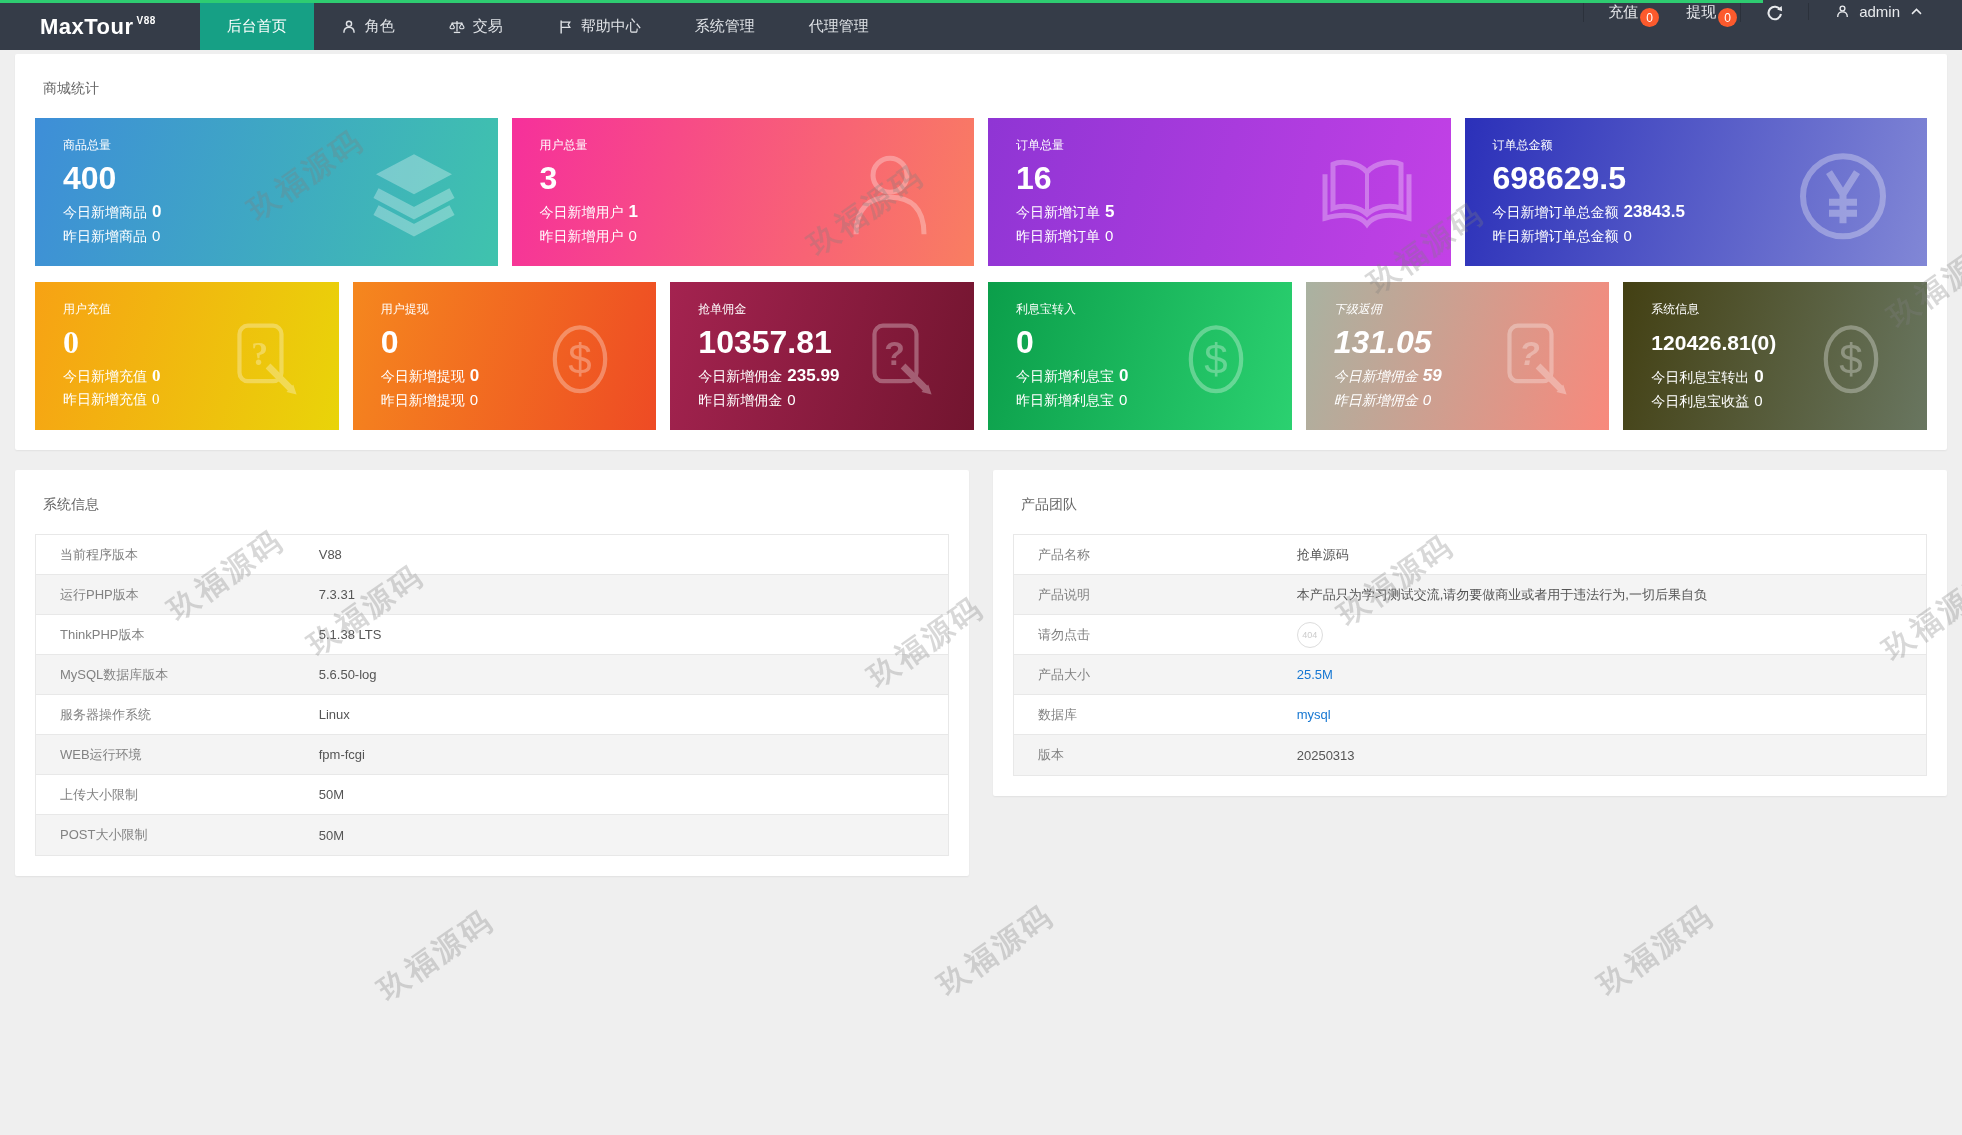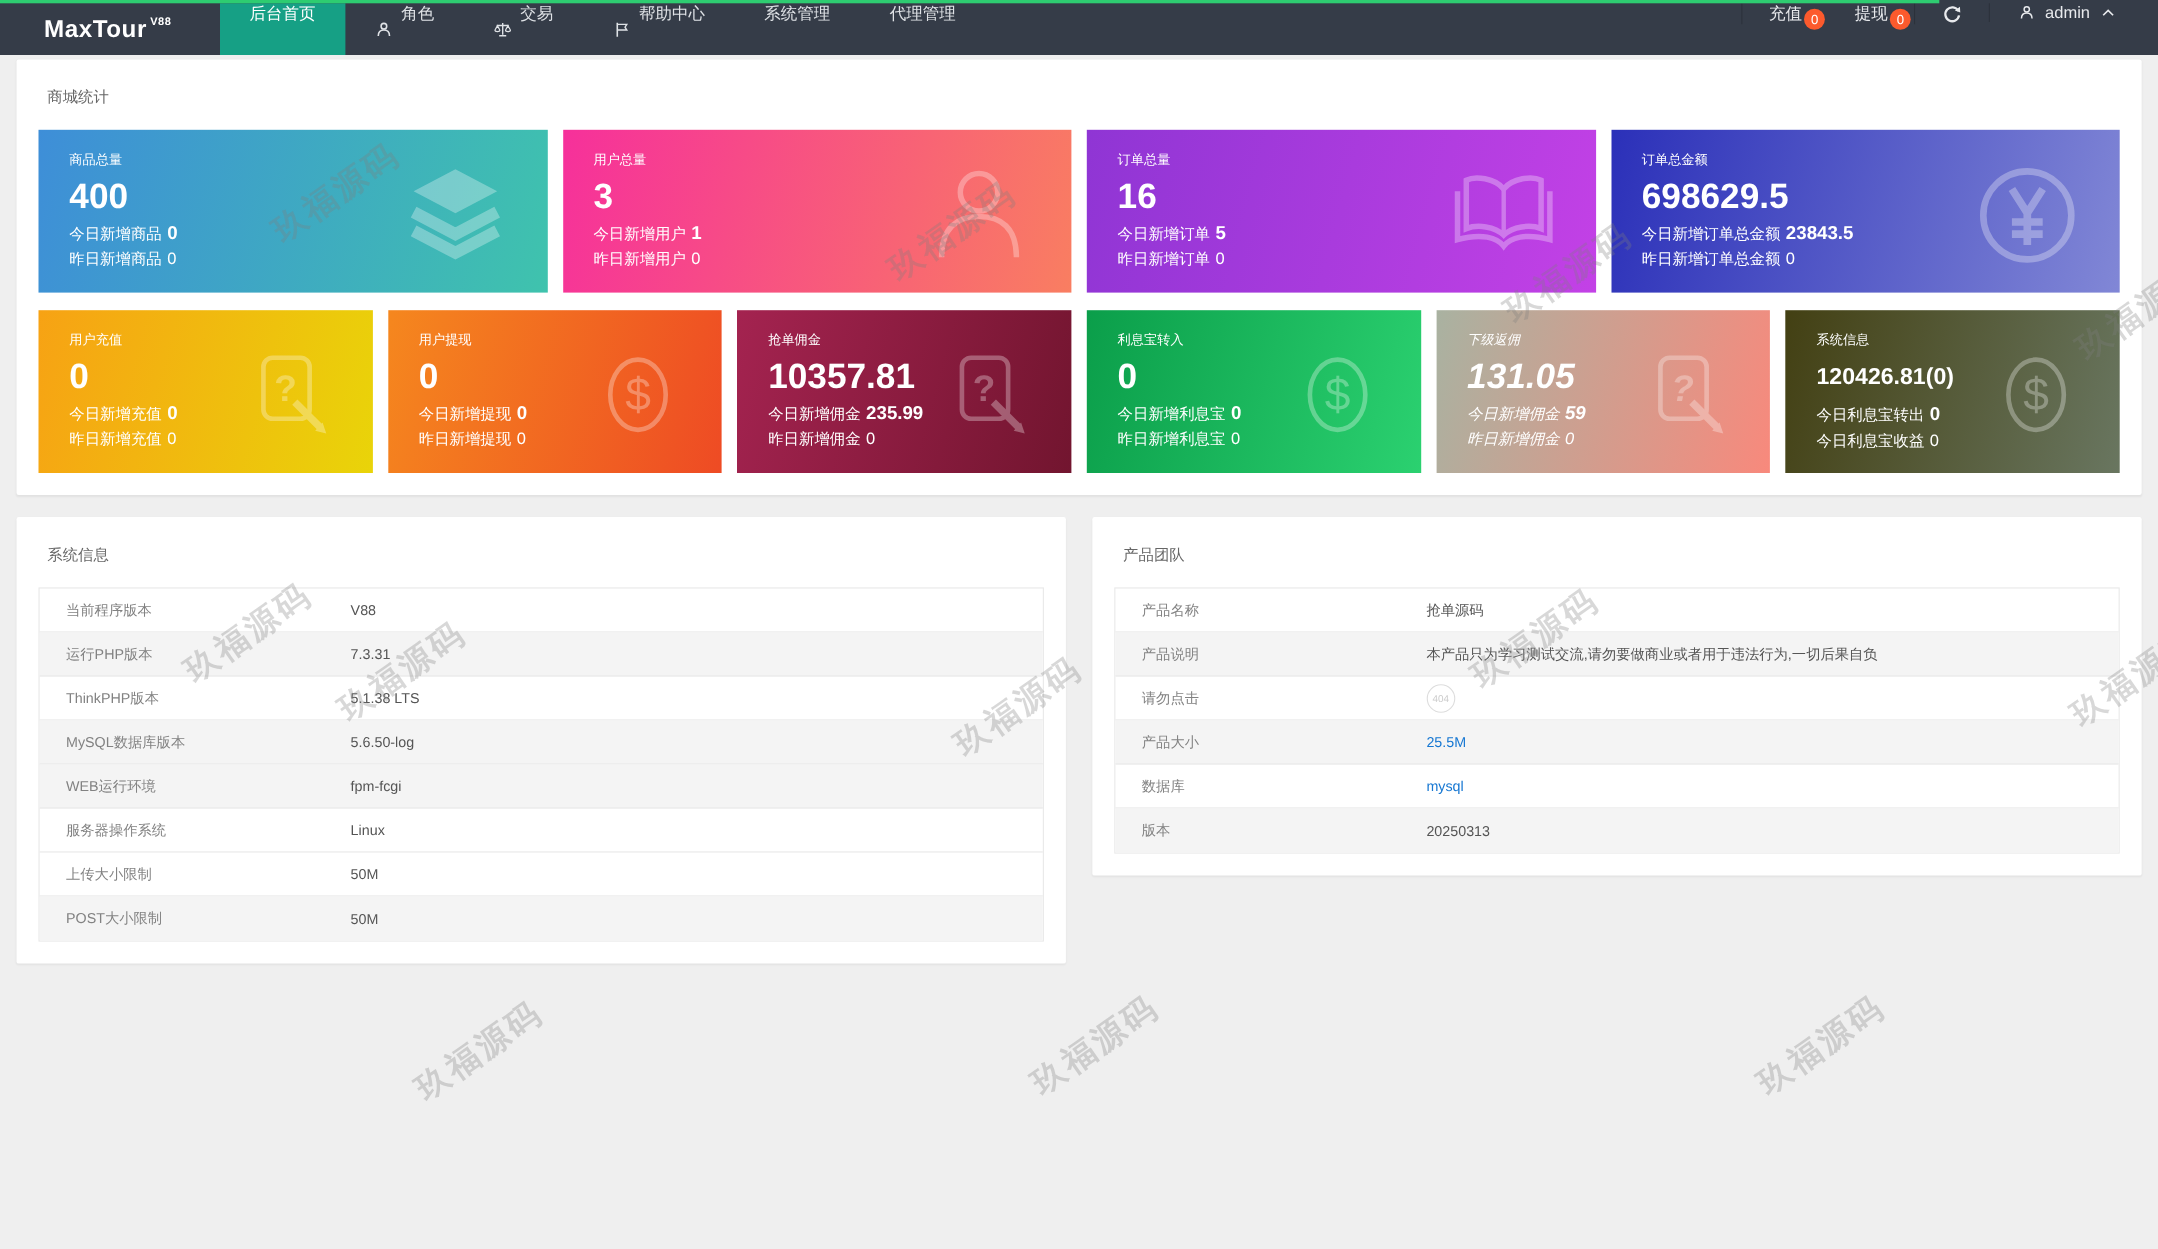--- a/index.html
+++ b/index.html
@@ -15,7 +15,7 @@
   .logo{display:flex;align-items:center;padding:0 44px 0 40px;font-size:22px;font-weight:bold;color:#fff;letter-spacing:.5px}
   .logo sup{font-size:10px;font-weight:bold;margin-left:3px;transform:translateY(-6px)}
   .nav-menu{display:flex;align-items:stretch}
-  .nav-item{display:flex;gap:8px;padding:0 27px;font-size:15px;color:#dfe2e6;cursor:pointer;white-space:nowrap}
+  .nav-item{display:flex;align-items:center;gap:8px;padding:0 27px;font-size:15px;color:#dfe2e6;cursor:pointer;white-space:nowrap}
   .nav-item.active{background:#16a085;color:#fff}
   .icn{display:inline-flex;align-items:center;justify-content:center}
   .icn svg{display:block}

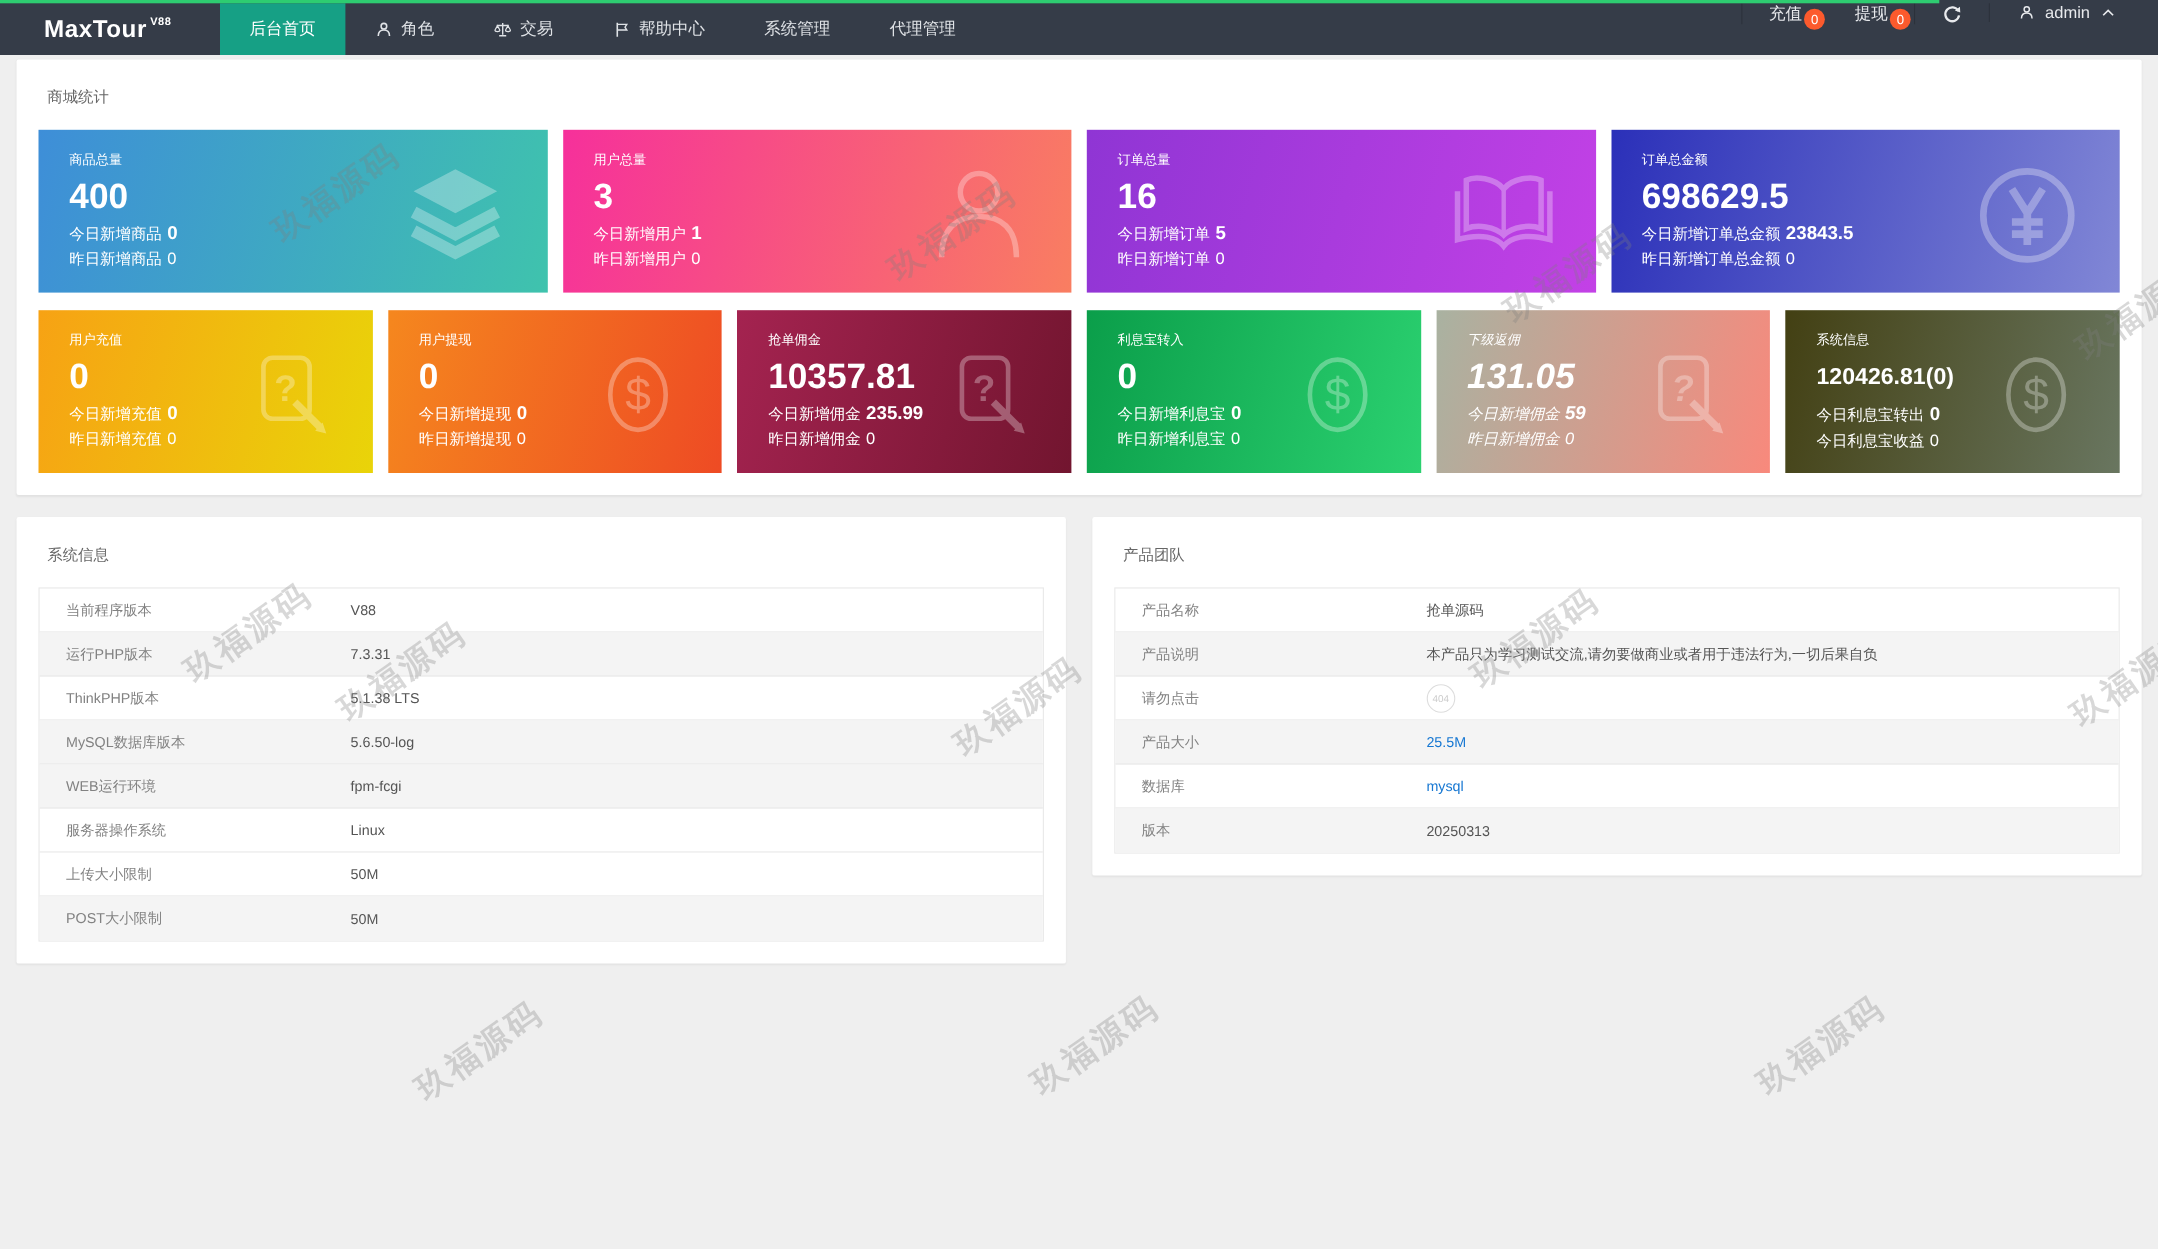--- a/index.html
+++ b/index.html
@@ -198,7 +198,7 @@
       </div>
     </div>
   <div class="cards-row second" id="row2">
-      <div class="scard" style="background: linear-gradient(105deg, rgb(247, 162, 20), rgb(233, 212, 9));">
+      <div class="scard" style="background: linear-gradient(105deg, rgb(247, 162, 20), rgb(233, 212, 9)); font-family: Liberation Serif, serif;">
         <div class="scard-title">用户充值</div>
         <div class="scard-value">0</div>
         <div class="scard-line"><span>今日新增充值</span><span class="n1">0</span></div>

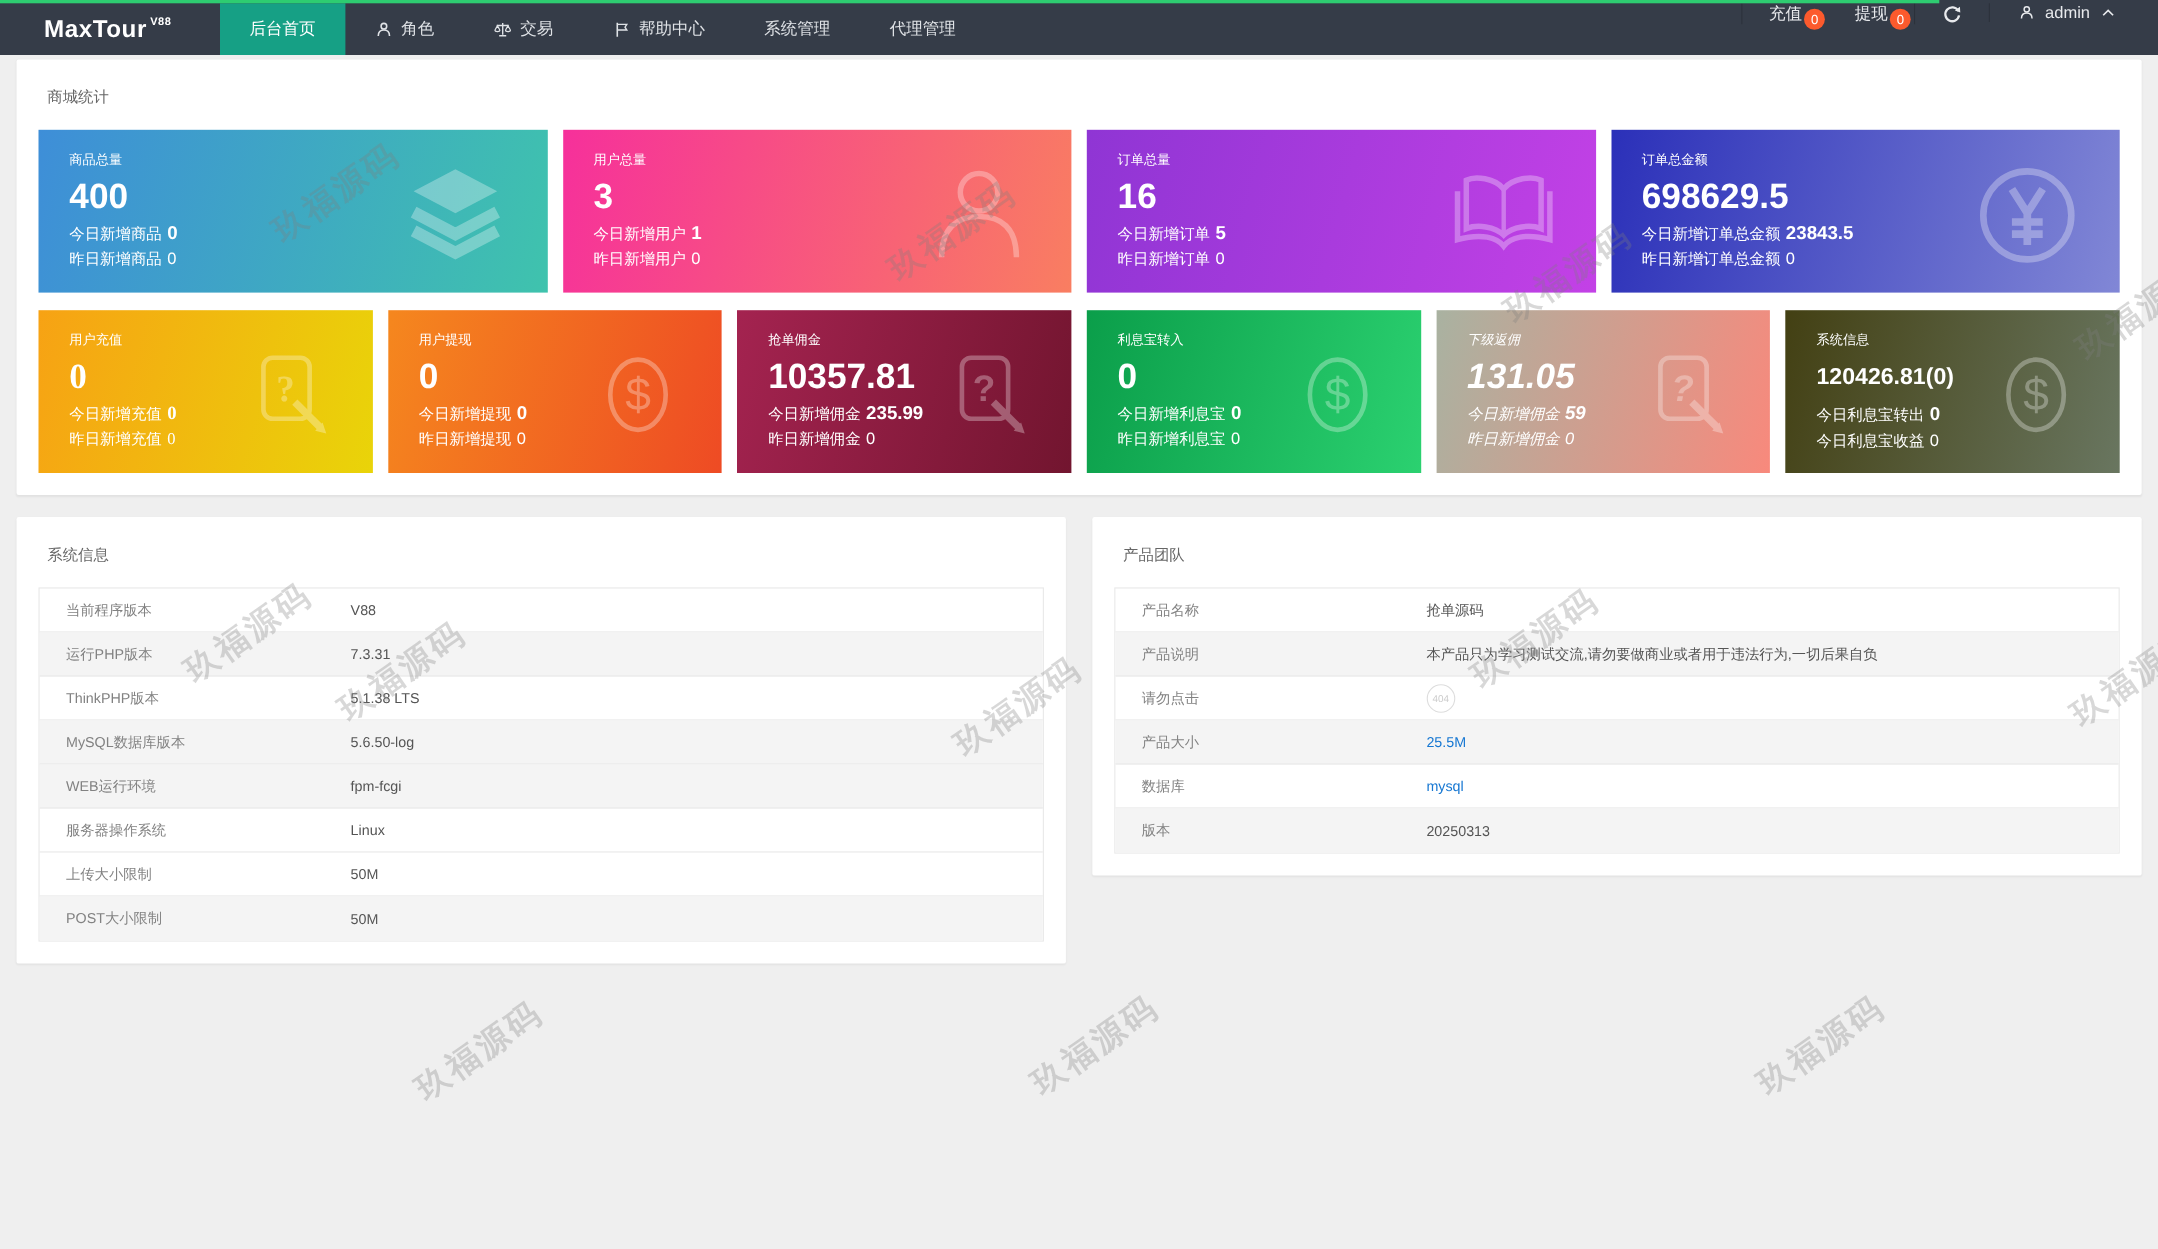--- a/index.html
+++ b/index.html
@@ -299,13 +299,13 @@
           <div class="ilabel">MySQL数据库版本</div>
           <div class="ivalue">5.6.50-log</div>
         </div>
+        <div class="irow">
+          <div class="ilabel">服务器操作系统</div>
+          <div class="ivalue">Linux</div>
+        </div>
         <div class="irow alt">
           <div class="ilabel">WEB运行环境</div>
           <div class="ivalue">fpm-fcgi</div>
-        </div>
-        <div class="irow">
-          <div class="ilabel">服务器操作系统</div>
-          <div class="ivalue">Linux</div>
         </div>
         <div class="irow">
           <div class="ilabel">上传大小限制</div>

